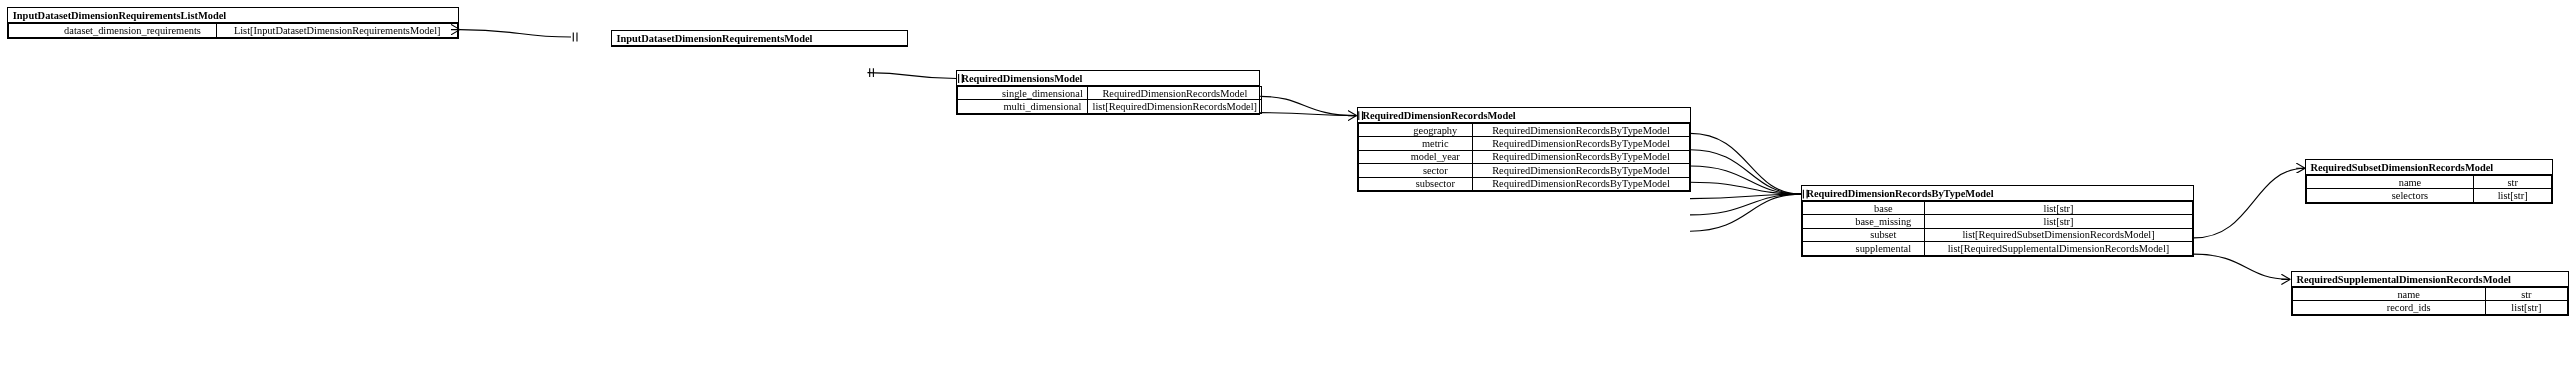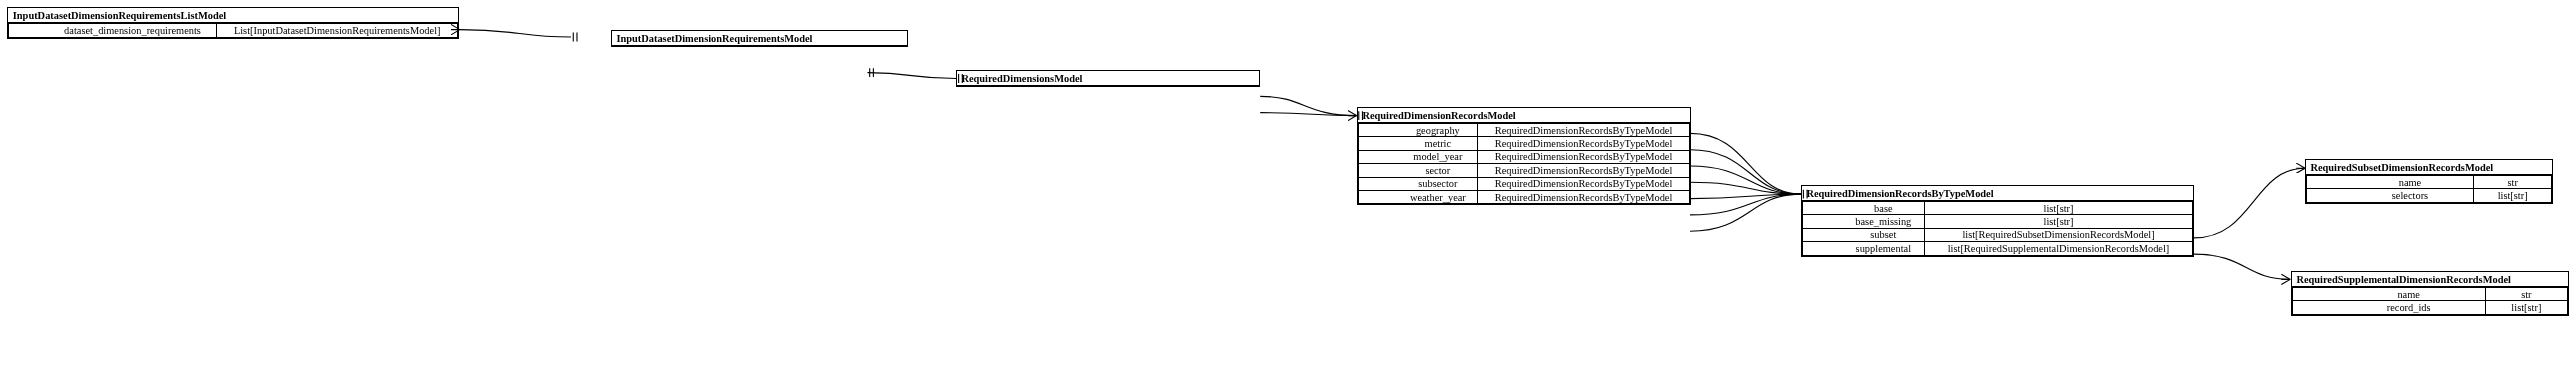--- a/index.html
+++ b/index.html
@@ -70,6 +70,18 @@
 
   <div class="entity" style="left:956px; top:70px; width:304px;">
     <div class="title">RequiredDimensionsModel</div>
+    <table>
+      <tbody>
+          <tr>
+        <td>single_dimensional</td>
+        <td>RequiredDimensionRecordsModel</td>
+      </tr>
+      <tr>
+        <td>multi_dimensional</td>
+        <td>list[RequiredDimensionRecordsModel]</td>
+      </tr>
+    </tbody>
+      </table>
   </div>
 
   <div class="entity" style="left:1357px; top:107px; width:334px;">

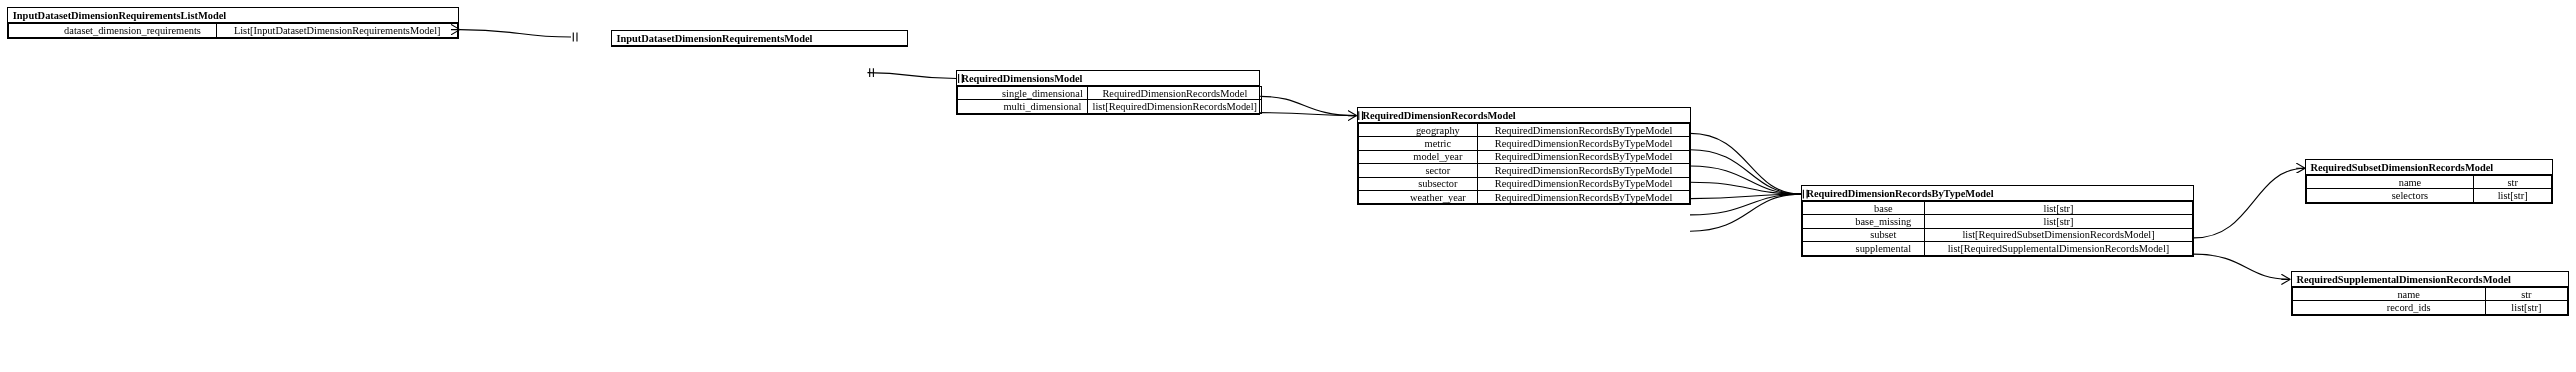--- a/index.html
+++ b/index.html
@@ -108,10 +108,6 @@
         <td>subsector</td>
         <td>RequiredDimensionRecordsByTypeModel</td>
       </tr>
-      <tr>
-        <td>weather_year</td>
-        <td>RequiredDimensionRecordsByTypeModel</td>
-      </tr>
     </tbody>
       </table>
   </div>

